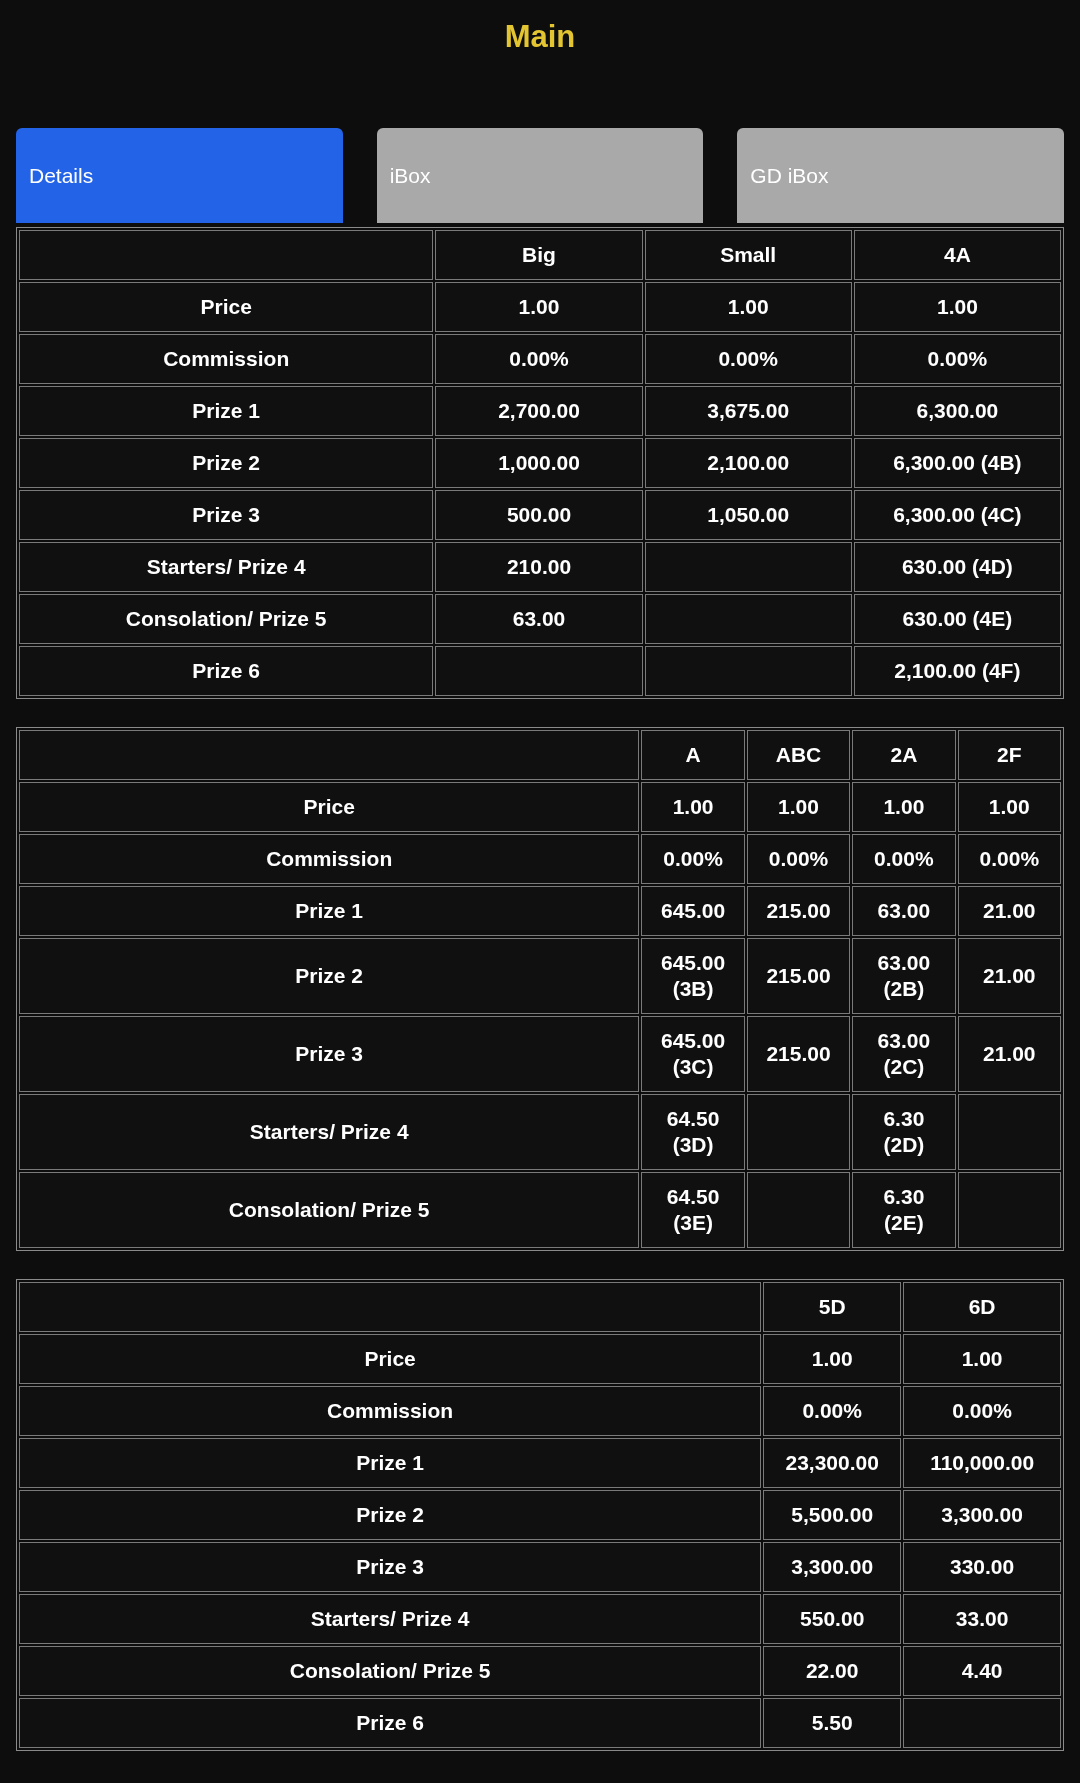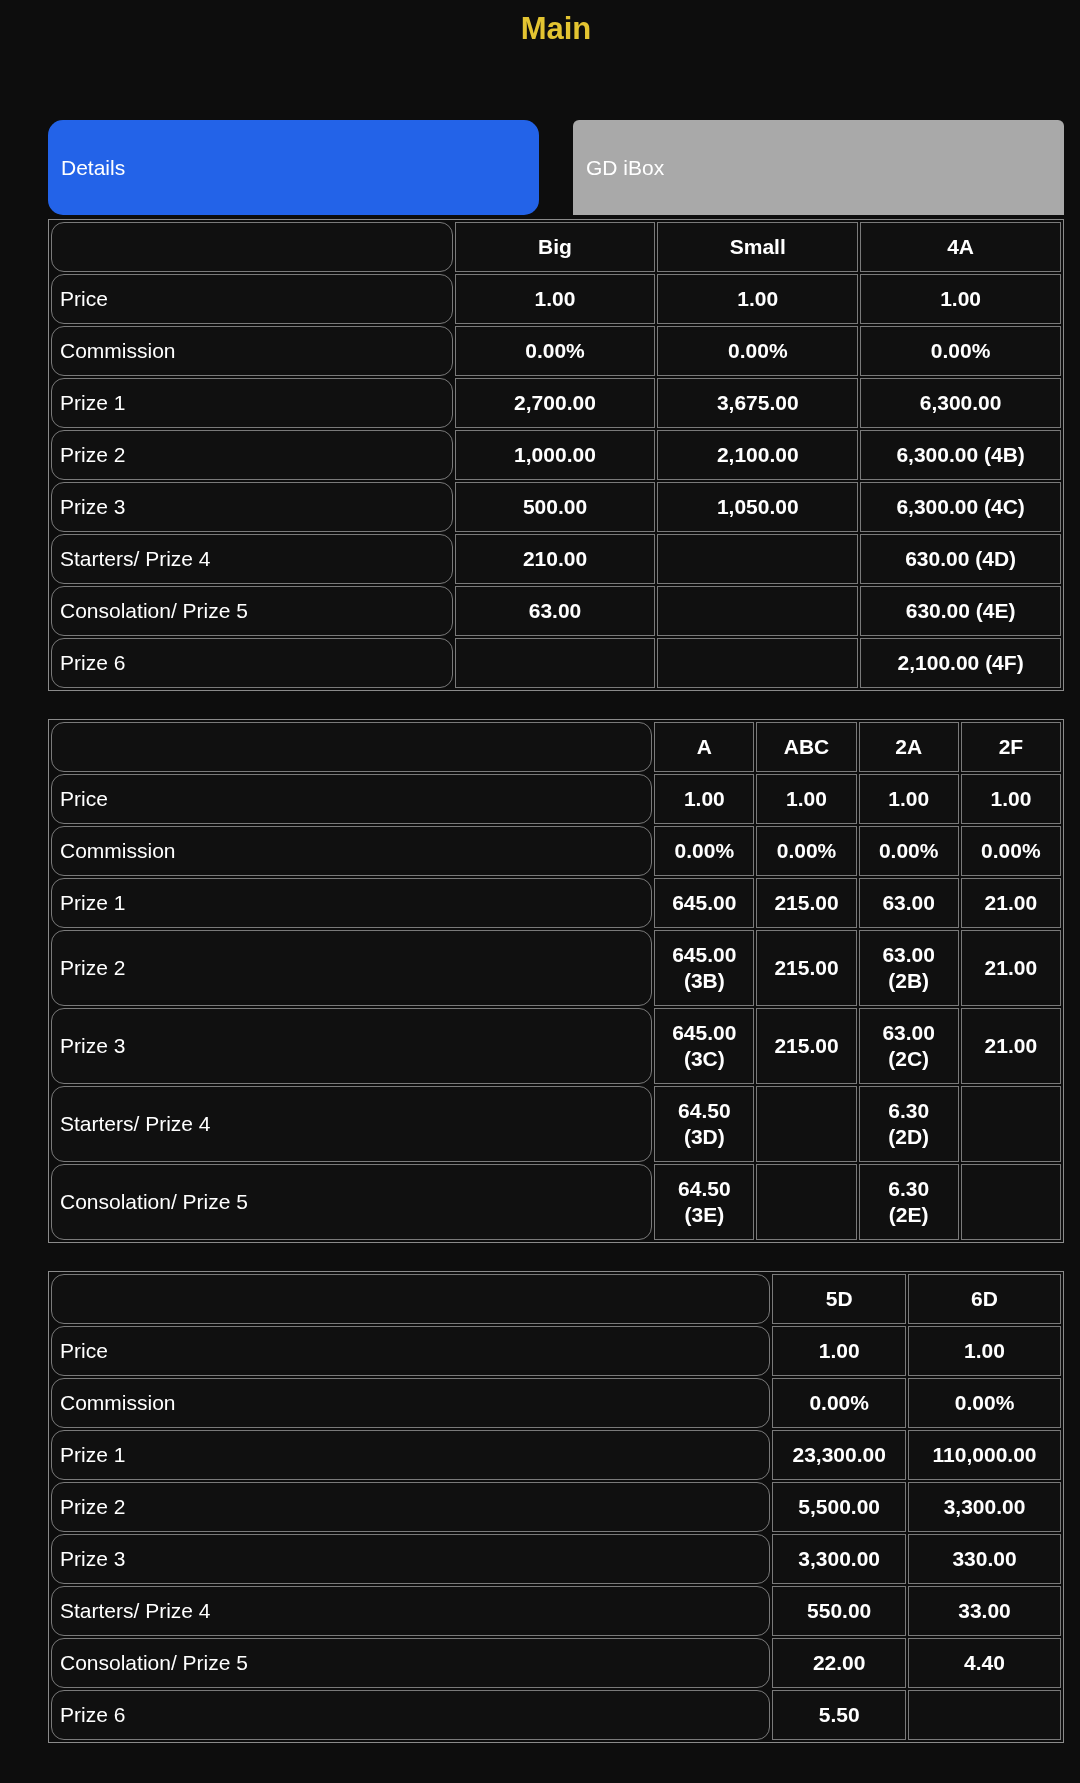--- a/index.html
+++ b/index.html
@@ -17,7 +17,7 @@
     font-family:"Liberation Sans", sans-serif;
     overflow:hidden;
   }
-  .content{padding:8px 16px;box-sizing:border-box;margin-left:32px;}
+  .content{padding:16px 16px;box-sizing:border-box;}
   .page-title{
     margin:0;padding-top:3px;
     text-align:center;

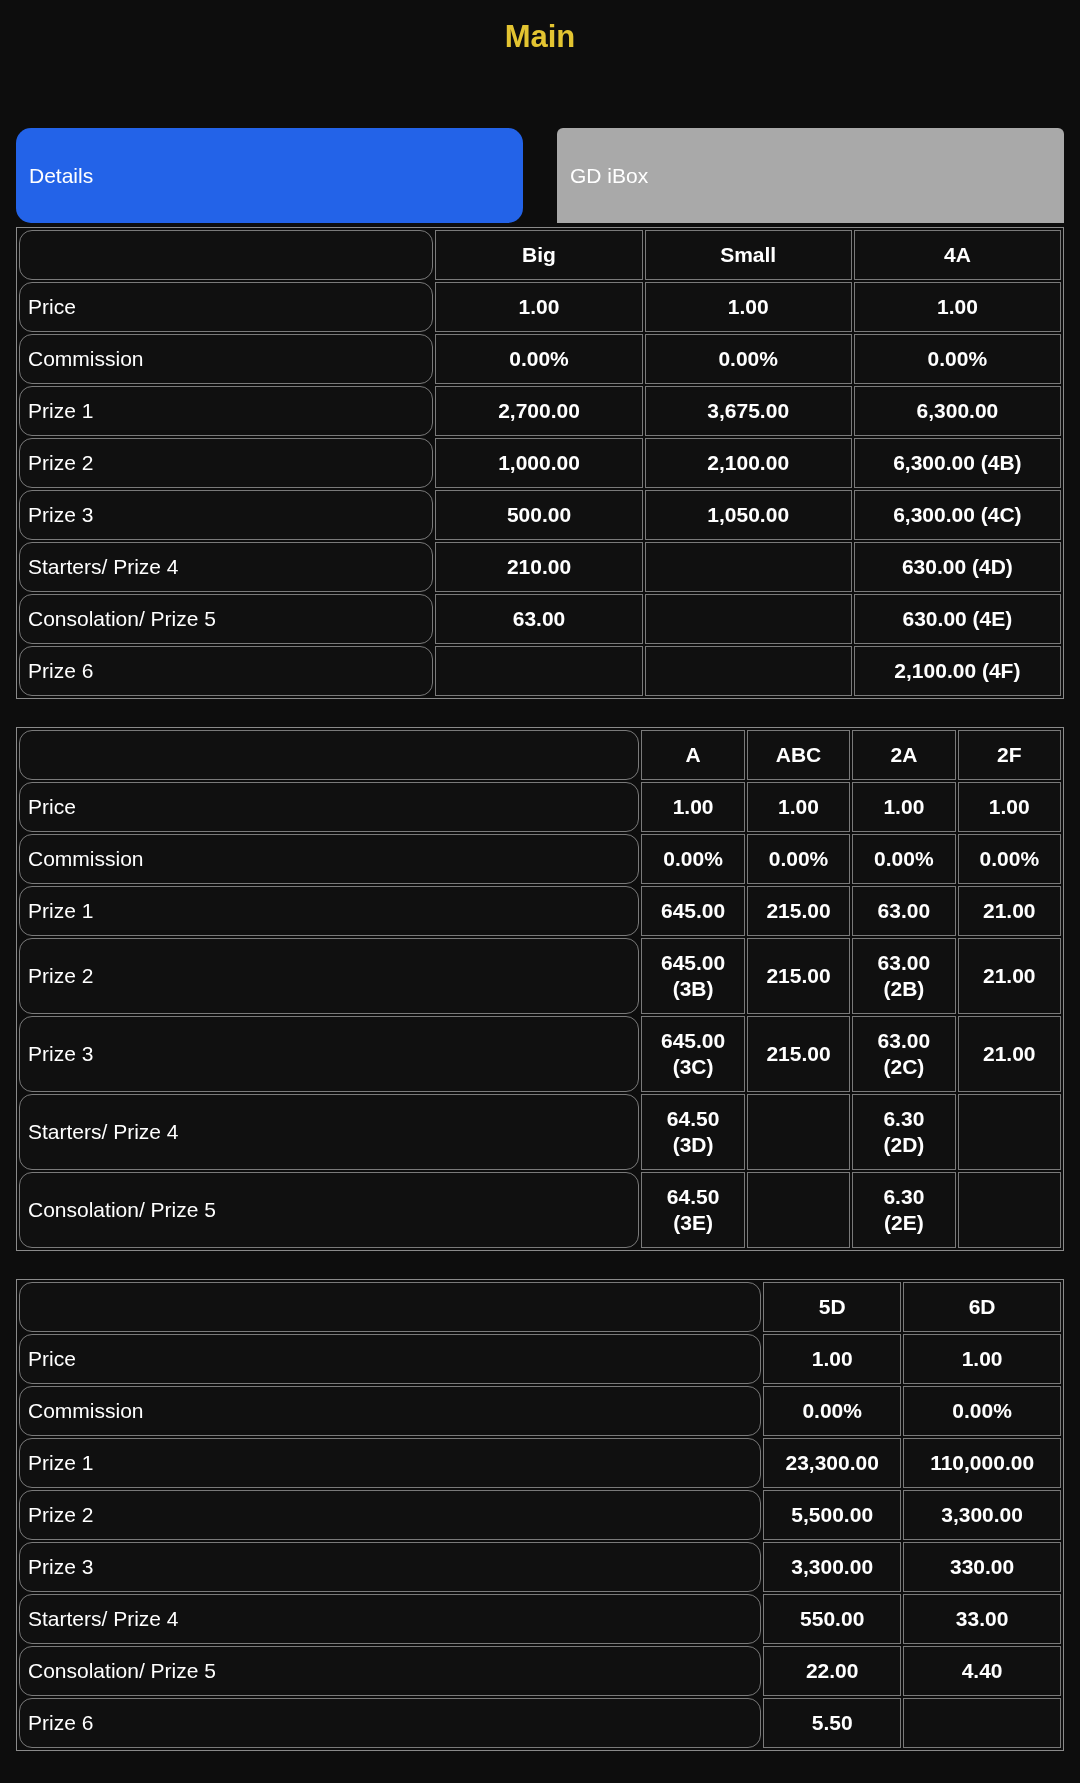--- a/index.html
+++ b/index.html
@@ -41,7 +41,7 @@
     cursor:pointer;
     user-select:none;
   }
-  .tab.active{background:var(--accent-blue);border-radius:15px;}
+  .tab.active{background:var(--accent-blue);}
   table.grid{
     width:100%;
     table-layout:fixed;

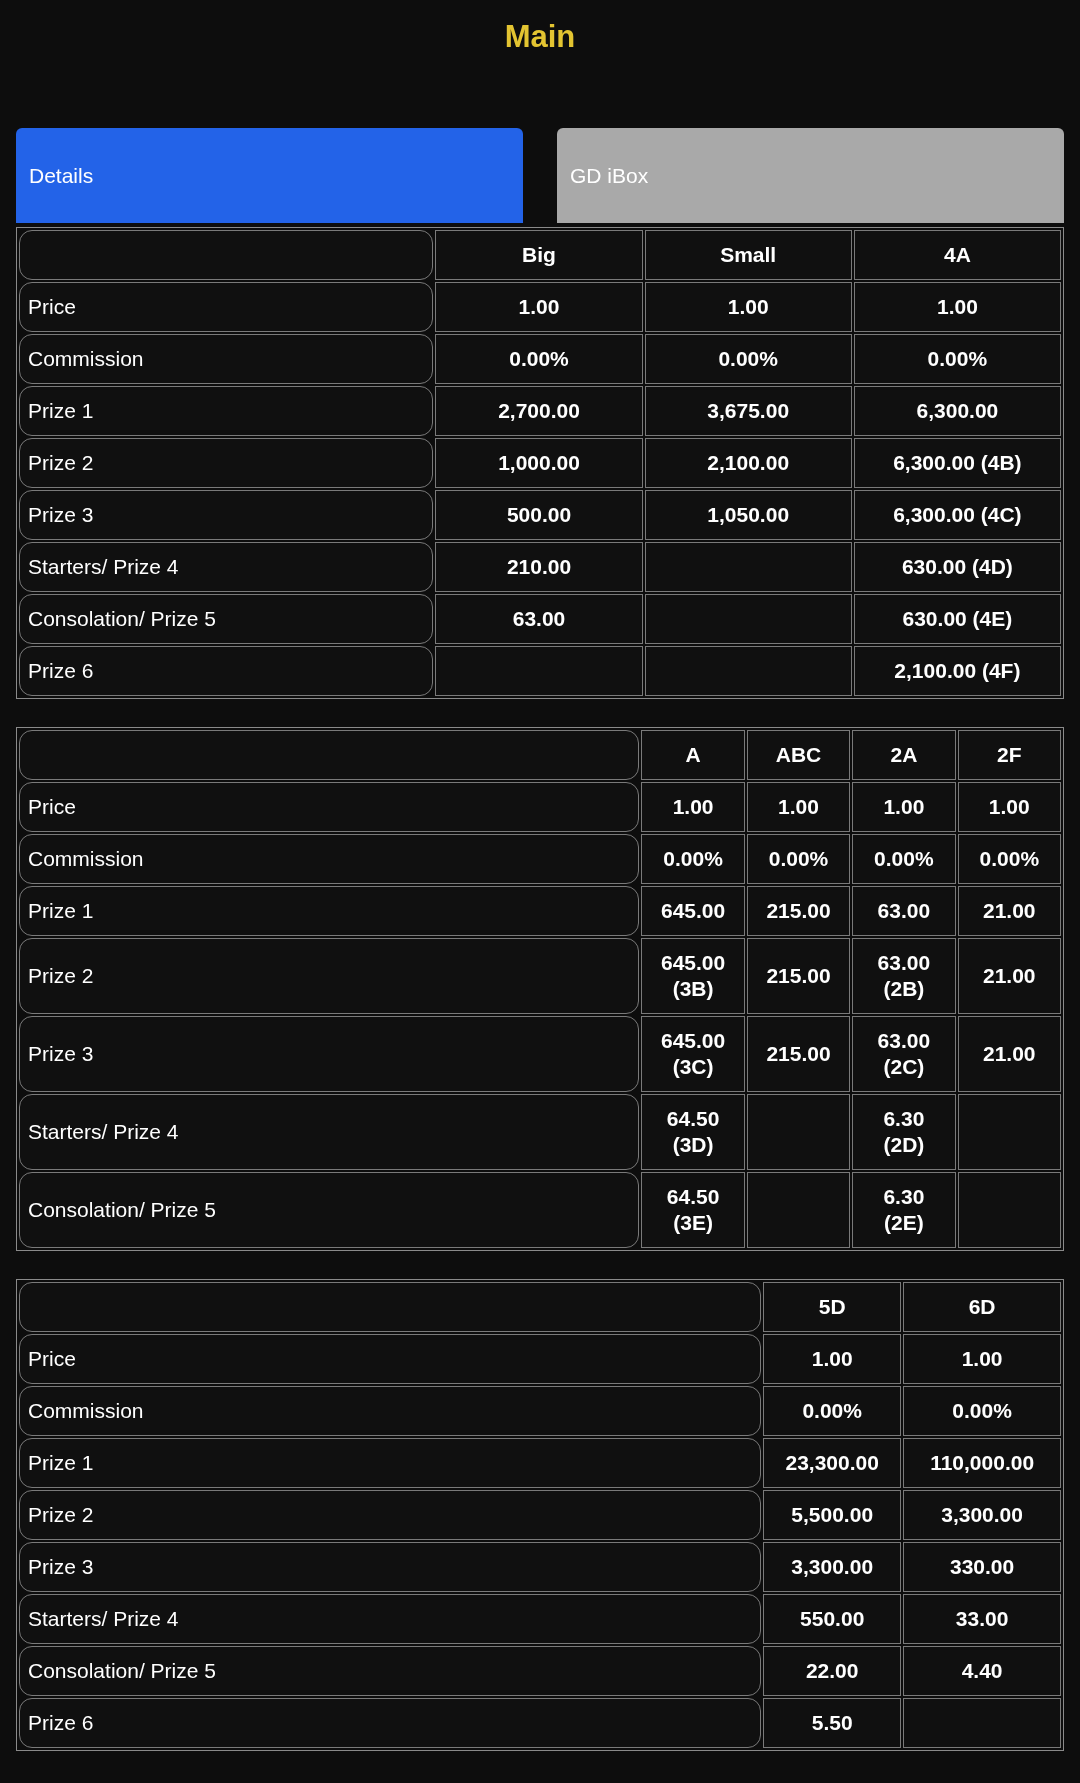--- a/index.html
+++ b/index.html
@@ -90,6 +90,9 @@
         <span>Details</span>
       </div>
       <div class="tab">
+        <span>iBox</span>
+      </div>
+      <div class="tab">
         <span>GD iBox</span>
       </div>
     </div>

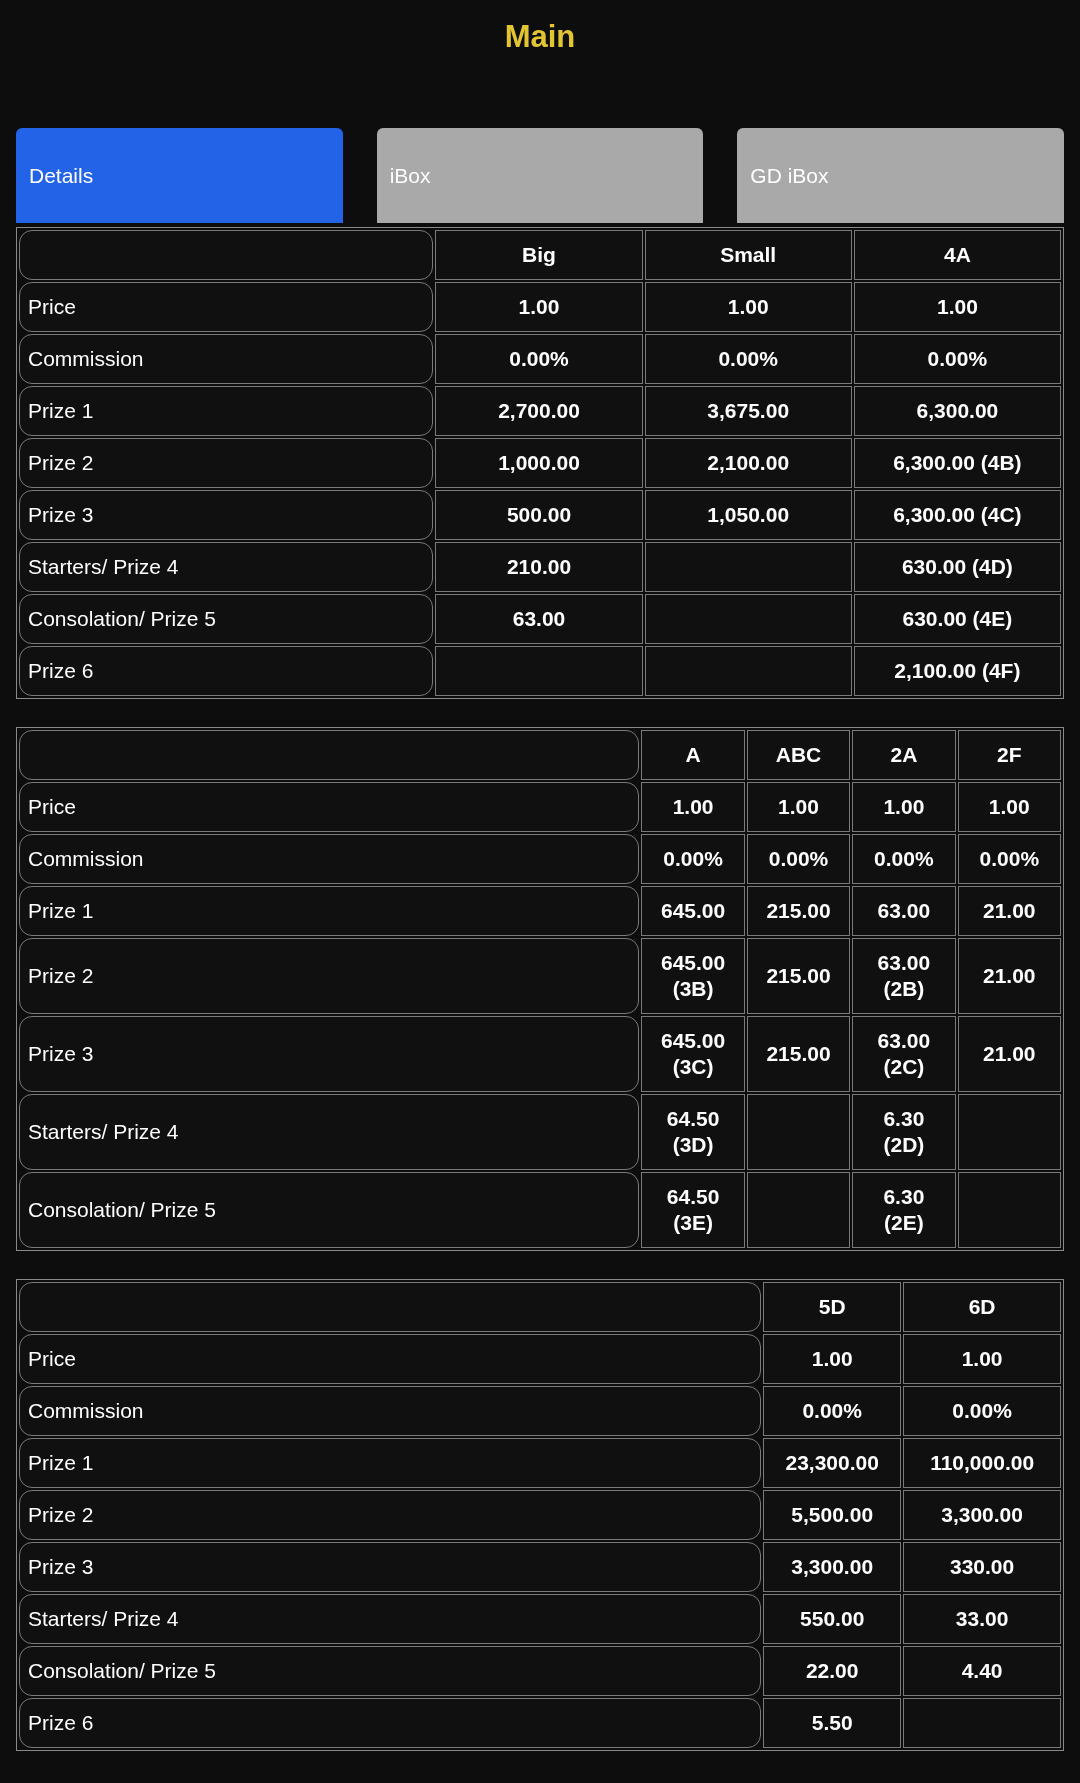--- a/index.html
+++ b/index.html
@@ -62,12 +62,11 @@
     vertical-align:middle;
   }
   td.label{
-    font-weight:400;
+    font-weight:700;
     color:#ececec;
-    text-align:left;
+    text-align:center;
     padding-left:13px;
     line-height:26px;
-    border-radius:13px;
   }
   td.value{
     font-weight:700;

